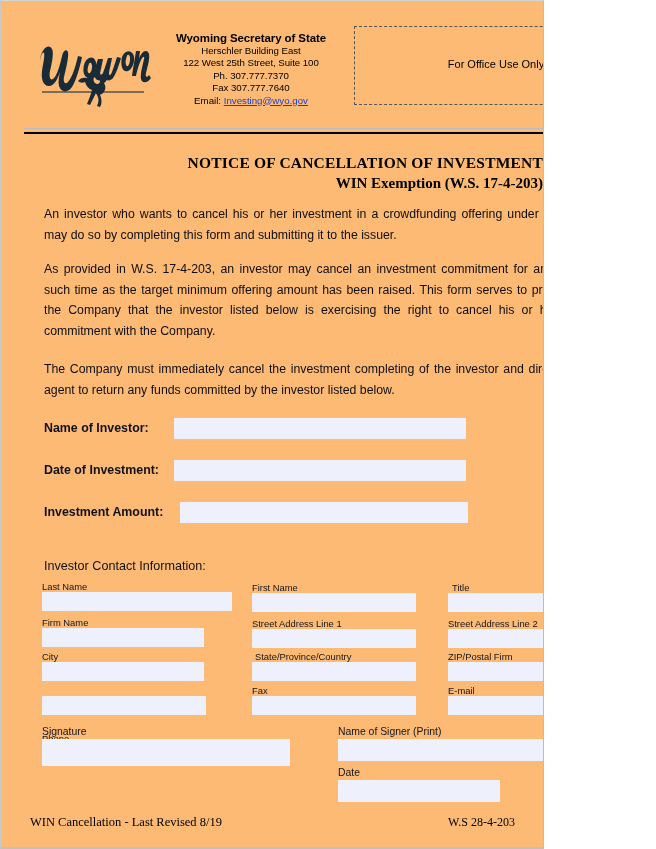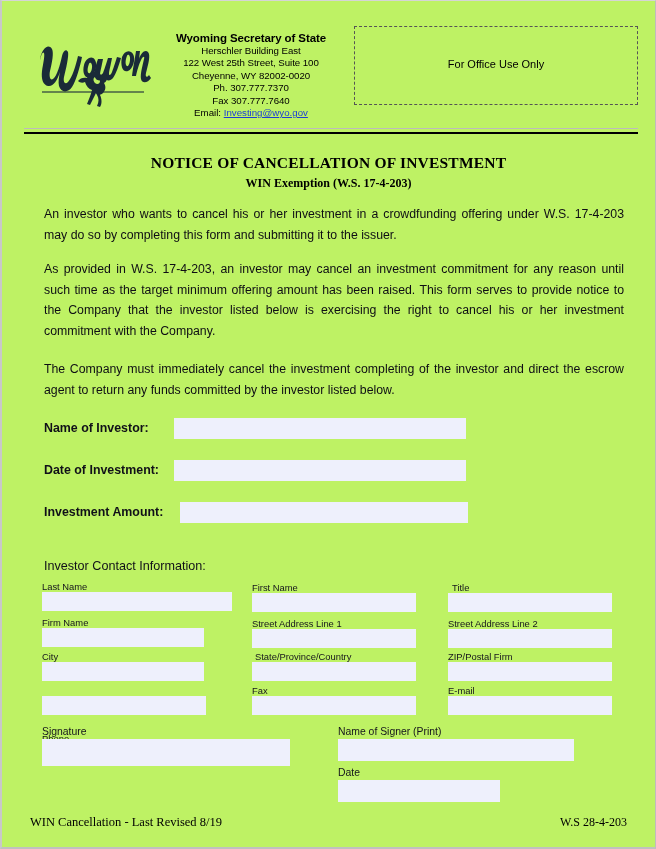--- a/index.html
+++ b/index.html
@@ -13,9 +13,9 @@
   }
   .page {
     position: relative;
-    width: 656px;
+    width: 544px;
     height: 849px;
-    background: #bef264;
+    background: #fdba74;
     box-sizing: border-box;
     border-left: 2px solid #c8c8c8;
     border-top: 1px solid #d5d5d5;

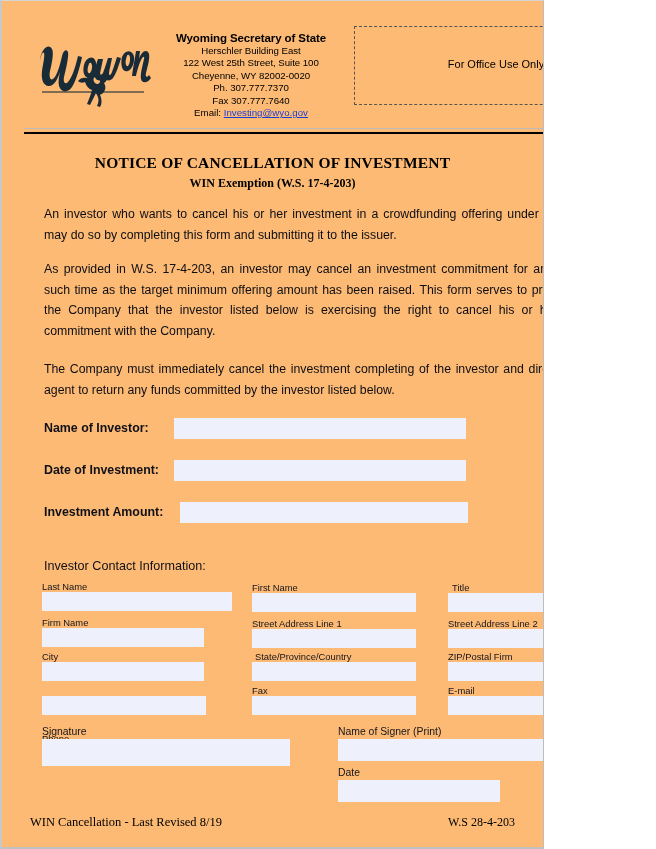--- a/index.html
+++ b/index.html
@@ -231,7 +231,6 @@
       <div class="agency-name">Wyoming Secretary of State</div>
       <div class="agency-line">Herschler Building East</div>
       <div class="agency-line">122 West 25th Street, Suite 100</div>
-      <div class="agency-line">Cheyenne, WY 82002-0020</div>
       <div class="agency-line">Ph. 307.777.7370</div>
       <div class="agency-line">Fax 307.777.7640</div>
       <div class="email-line"><span>Email:</span> <a class="email-link" href="#">Investing@wyo.gov</a></div>

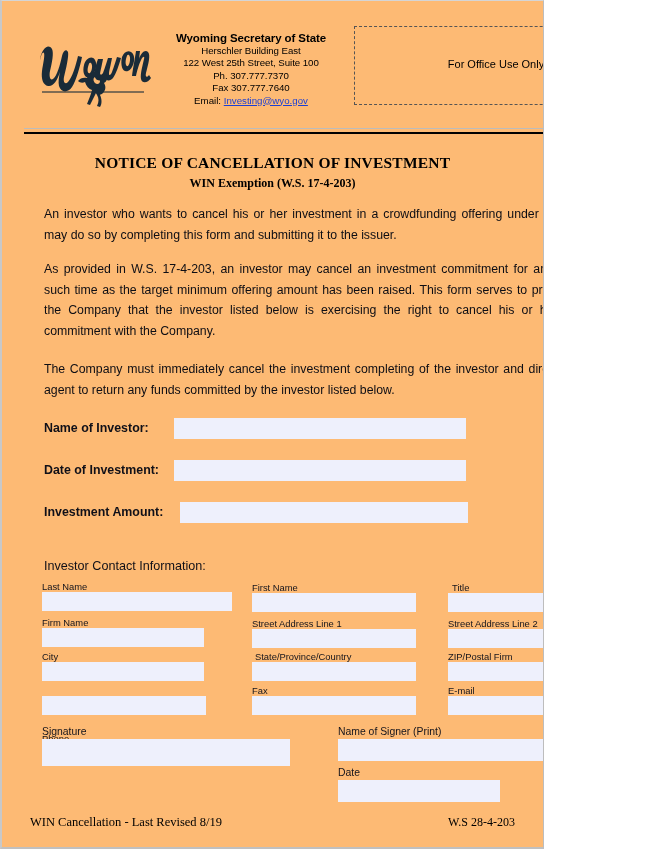--- a/index.html
+++ b/index.html
@@ -109,7 +109,7 @@
     left: 0;
     top: 152px;
     width: 100%;
-    text-align: center;
+    text-align: right;
     font-family: "Liberation Serif", serif;
     font-weight: bold;
     color: #000;

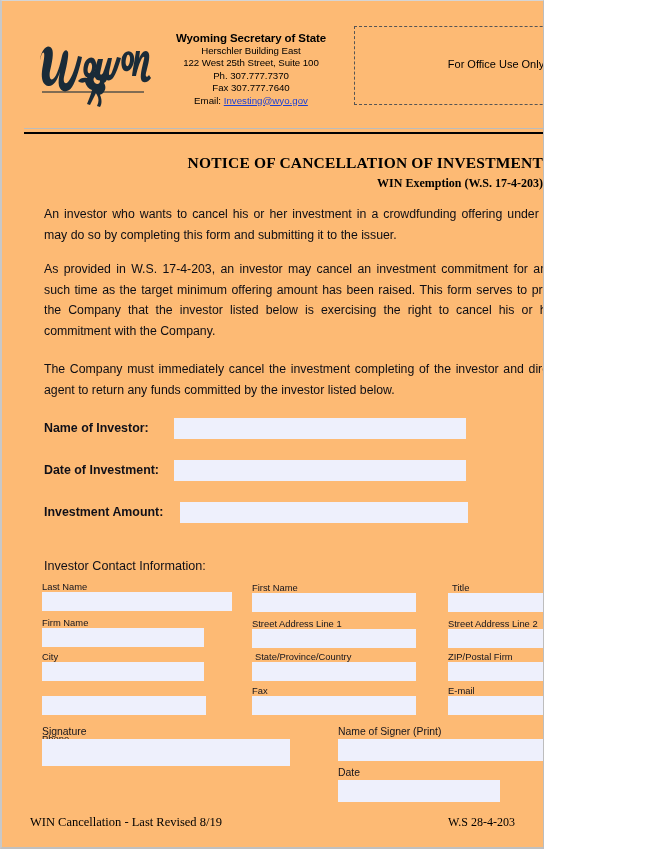--- a/index.html
+++ b/index.html
@@ -120,7 +120,7 @@
     letter-spacing: 0.2px;
   }
   .title-line2 {
-    font-size: 12px;
+    font-size: 15px;
     line-height: 20px;
   }
 

